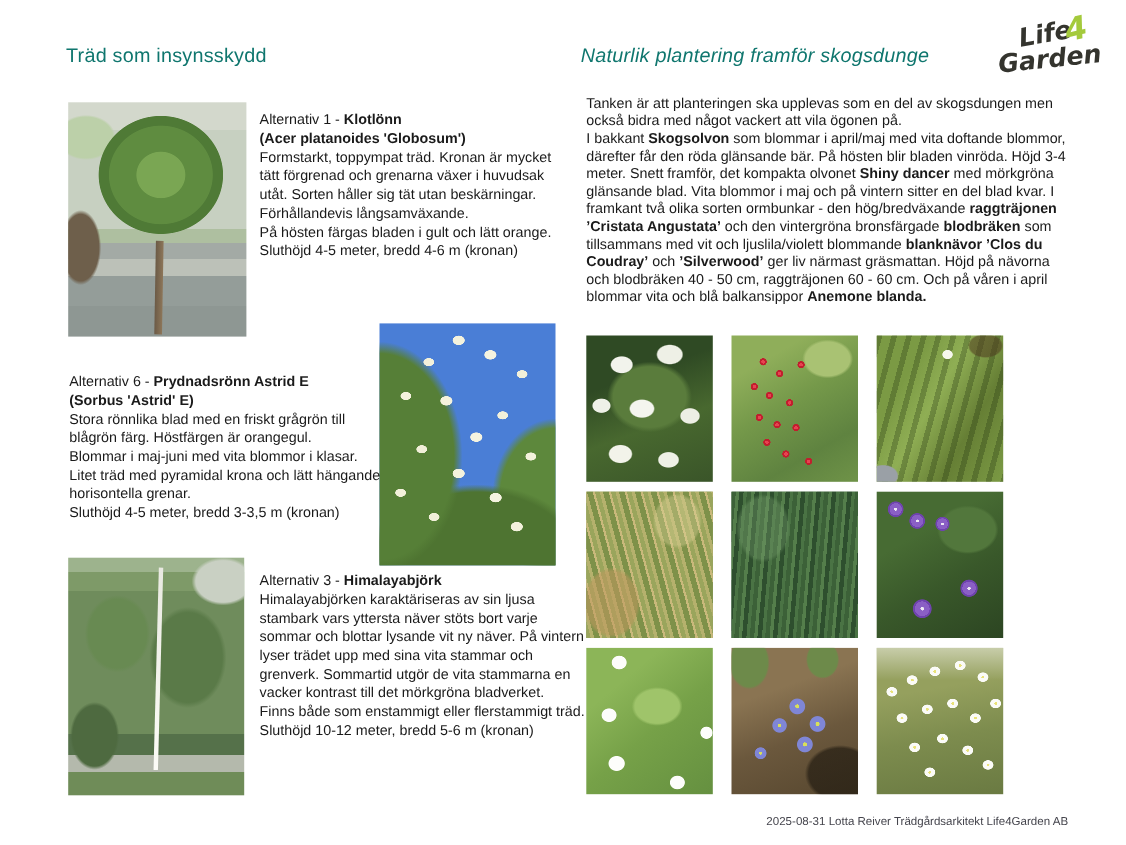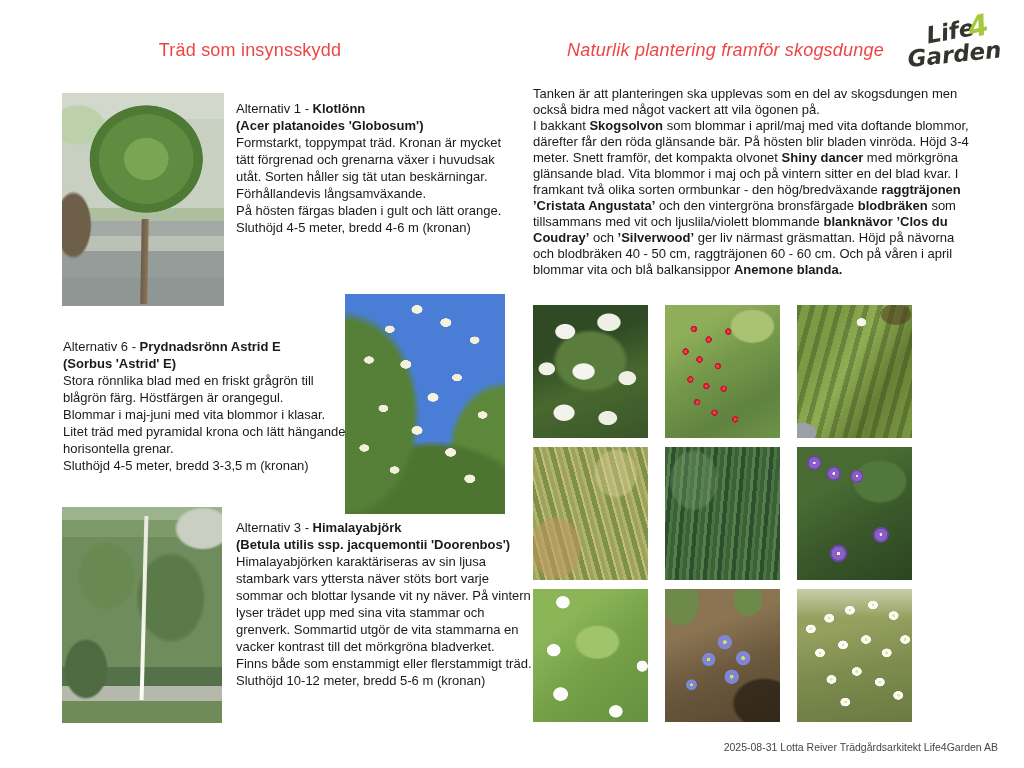--- a/index.html
+++ b/index.html
@@ -6,7 +6,7 @@
   body{width:1024px;height:768px;background:#ffffff;position:relative;overflow:hidden;
        font-family:"Liberation Sans",sans-serif;color:#1a1a1a;}
   .abs{position:absolute;}
-  .title{font-size:18px;letter-spacing:.2px;text-align:center;color:#ef4444;}
+  .title{font-size:18px;letter-spacing:.2px;color:#0f766e;}
   #ltitle{left:60px;top:40px;width:380px;}
   #rtitle{left:528px;top:40px;width:395px;font-style:italic;}
   .rich{font-size:13px;line-height:17px;white-space:pre-wrap;}

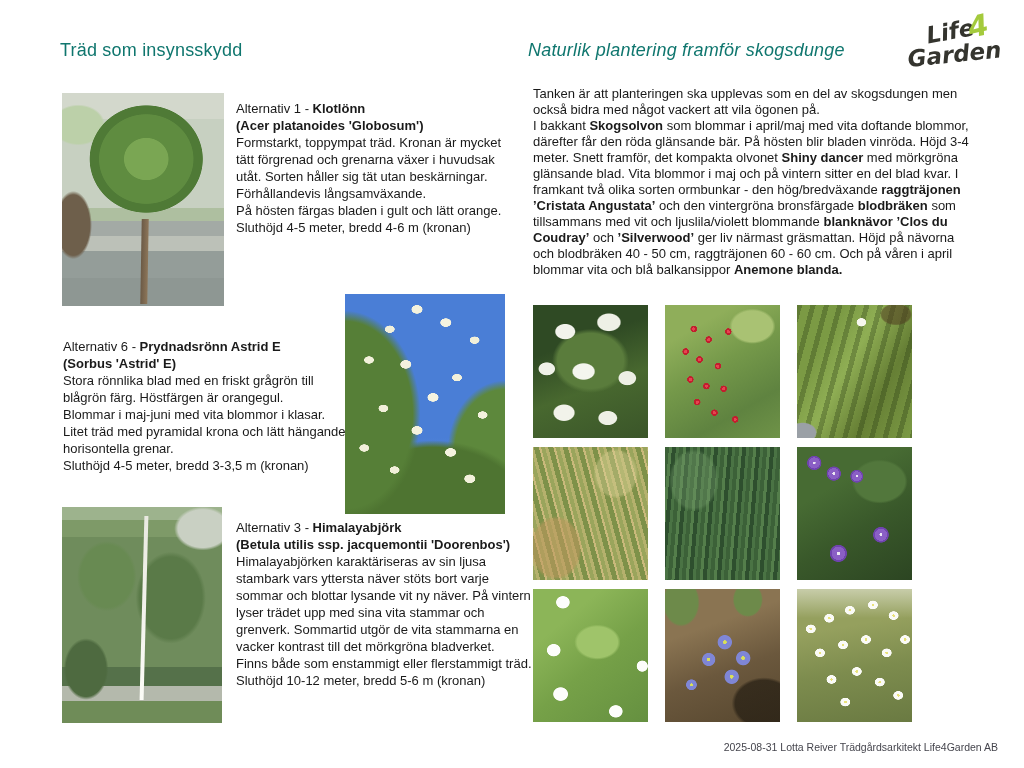--- a/index.html
+++ b/index.html
@@ -178,7 +178,6 @@
 Litet träd med pyramidal krona och lätt hängande horisontella grenar.
 Sluthöjd 4-5 meter, bredd 3-3,5 m (kronan)</span></div>
 <div class="abs rich" id="t3"><span>Alternativ 3 - </span><b>Himalayabjörk
-</b><b>(Betula utilis ssp. jacquemontii 'Doorenbos')
 </b><span>Himalayabjörken karaktäriseras av sin ljusa stambark vars yttersta näver stöts bort varje sommar och blottar lysande vit ny näver. På vintern lyser trädet upp med sina vita stammar och grenverk. Sommartid utgör de vita stammarna en vacker kontrast till det mörkgröna bladverket.
 Finns både som enstammigt eller flerstammigt träd.
 Sluthöjd 10-12 meter, bredd 5-6 m (kronan)</span></div>

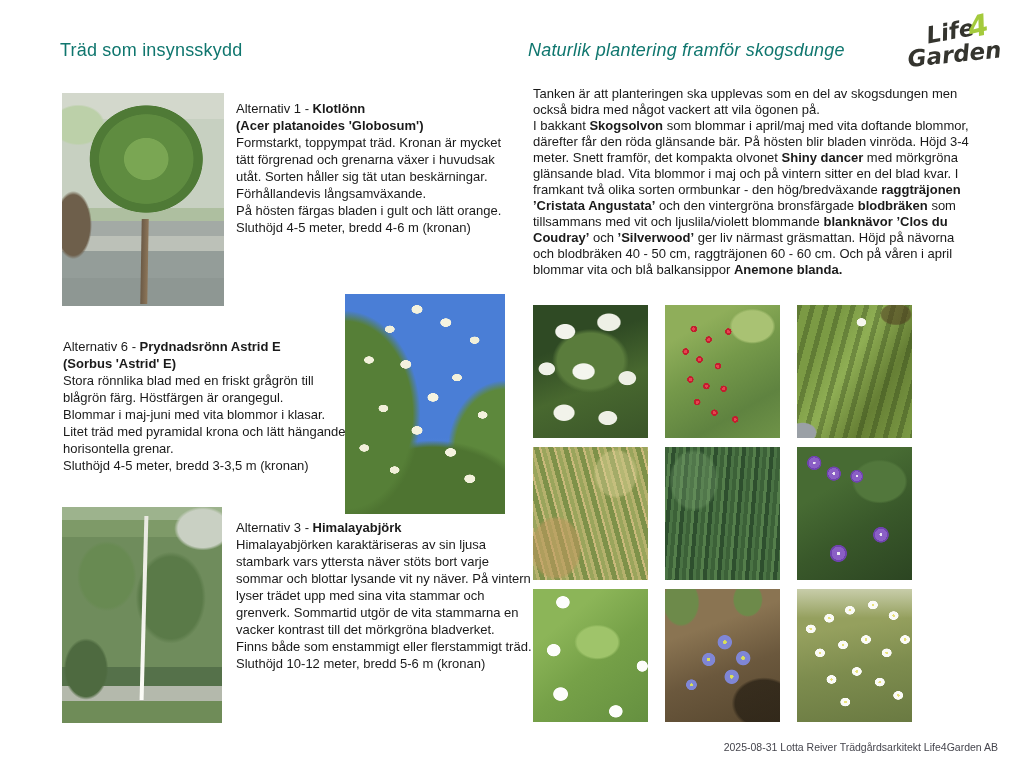--- a/index.html
+++ b/index.html
@@ -15,7 +15,7 @@
   #t2{left:63px;top:338px;width:284px;}
   #t3{left:236px;top:519px;width:300px;}
   #rpara{left:533px;top:86px;width:437px;line-height:16px;}
-  #footer{left:532px;top:741px;width:466px;text-align:right;font-size:10.5px;color:#45454d;}
+  #footer{left:505px;top:741px;width:466px;text-align:right;font-size:10.5px;color:#45454d;}
 
   
   #logo{left:903px;top:16px;width:110px;height:62px;font-family:"DejaVu Sans",sans-serif;

